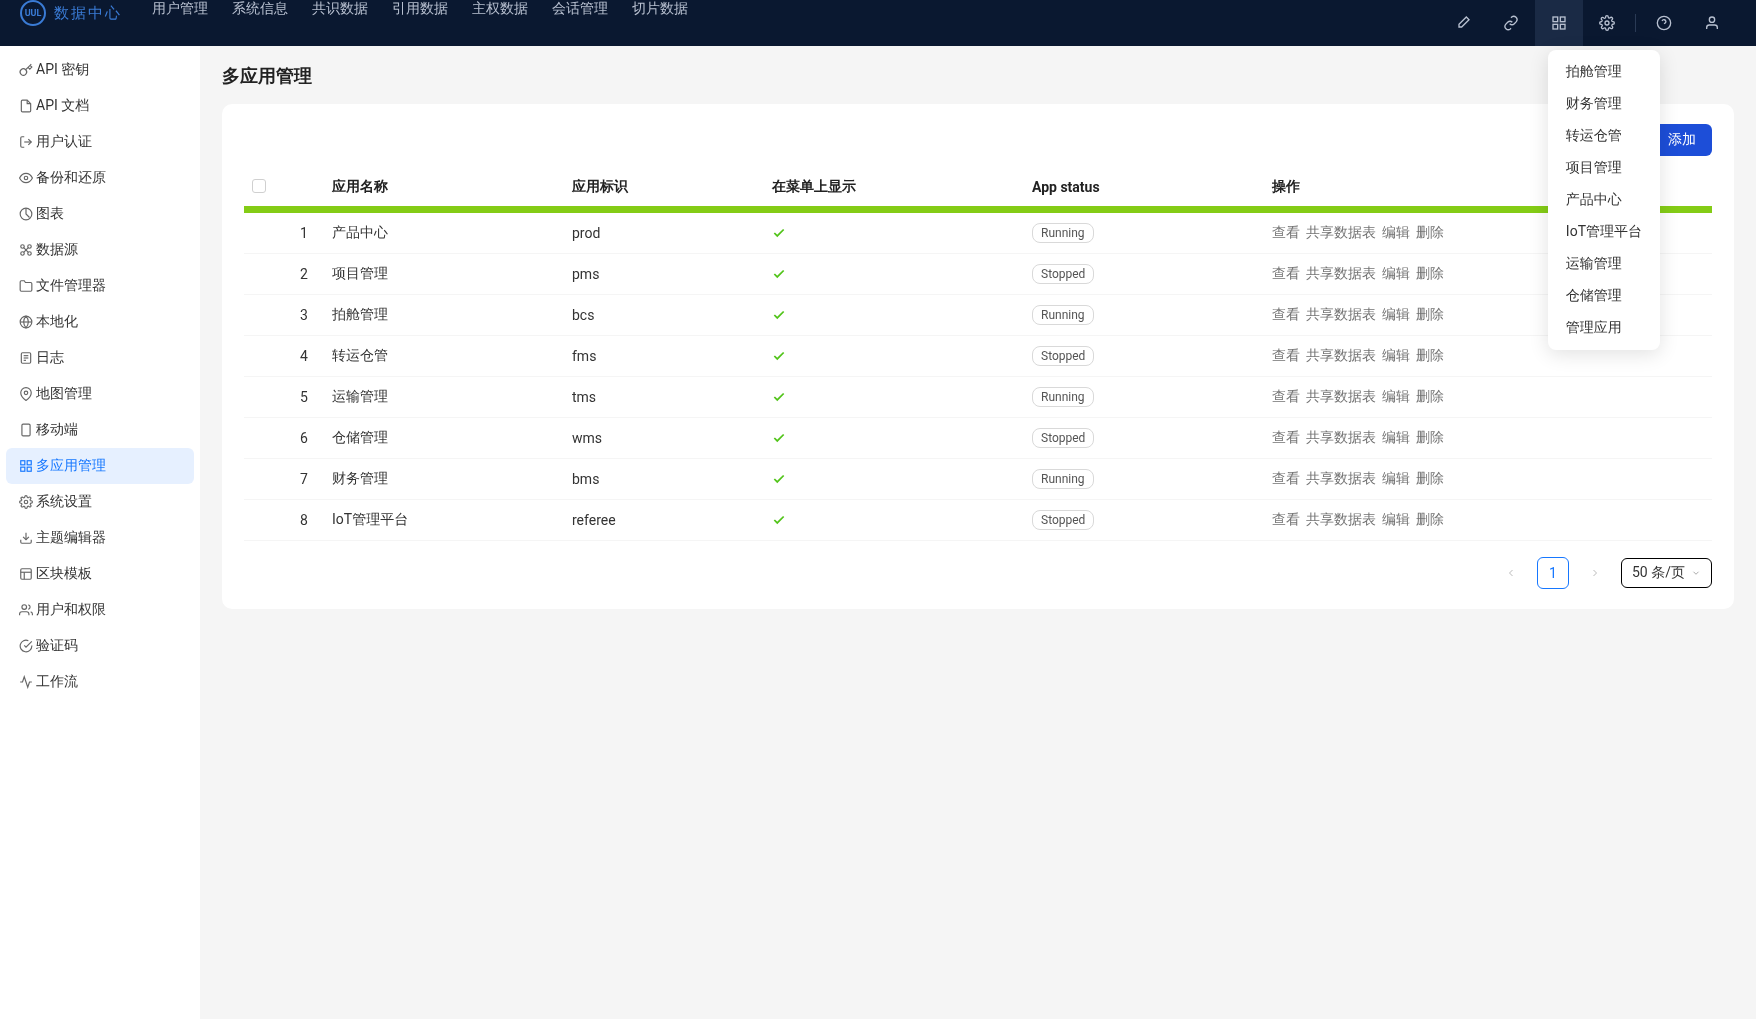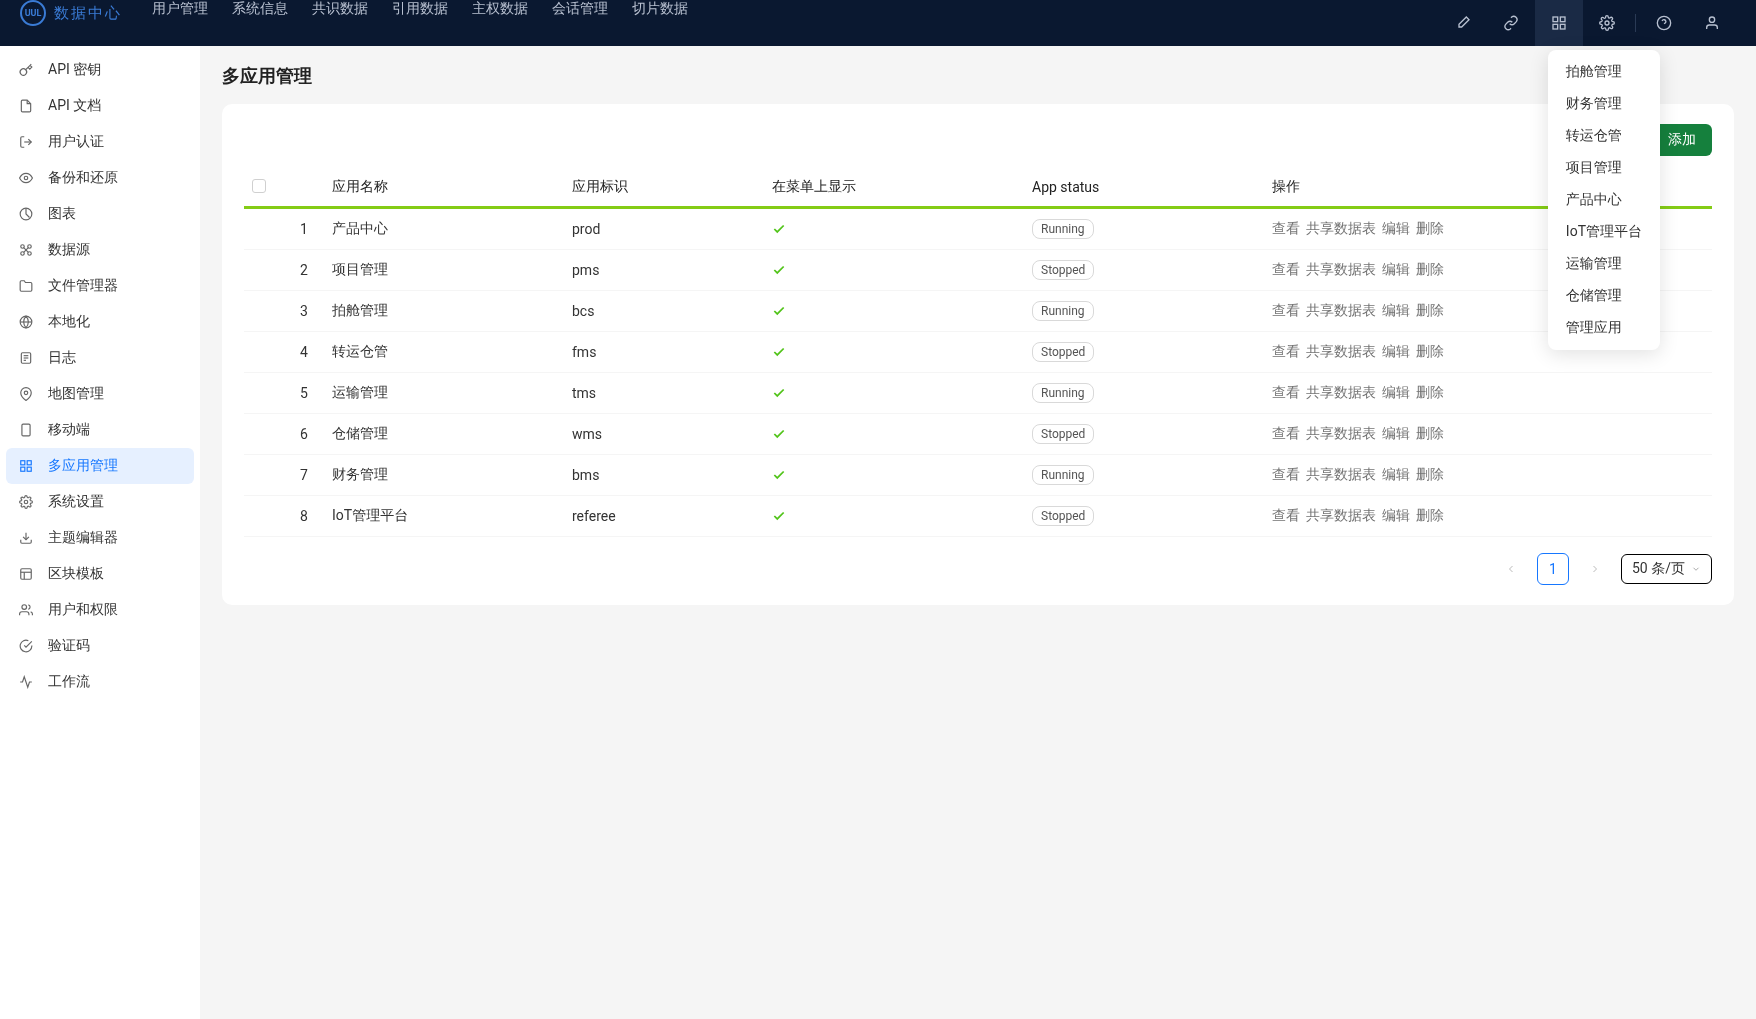--- a/index.html
+++ b/index.html
@@ -97,7 +97,7 @@
 .sidebar-item {
   display: flex;
   align-items: center;
-  gap: 14px;
+  gap: 2px;
   padding: 9px 12px;
   border-radius: 6px;
   cursor: pointer;

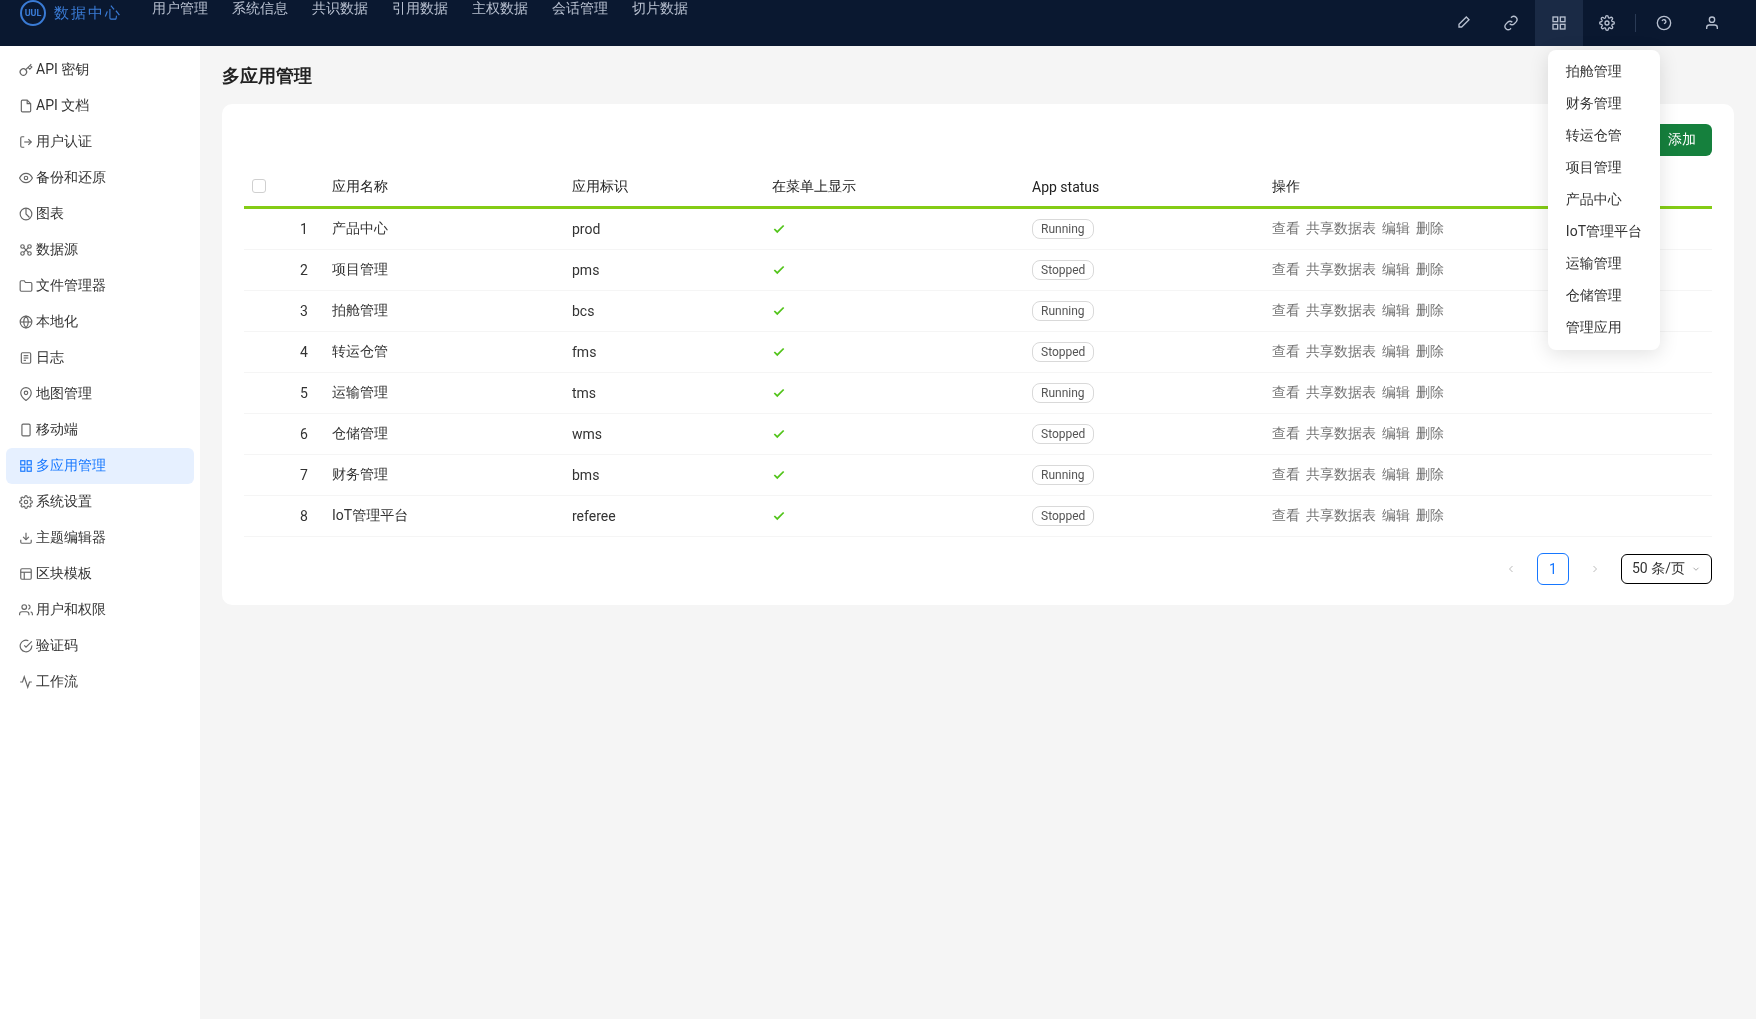--- a/index.html
+++ b/index.html
@@ -141,7 +141,7 @@
   margin-bottom: 12px;
 }
 .btn-primary {
-  background: #15803d;
+  background: #1d4ed8;
   color: #fff;
   border: none;
   padding: 7px 16px;

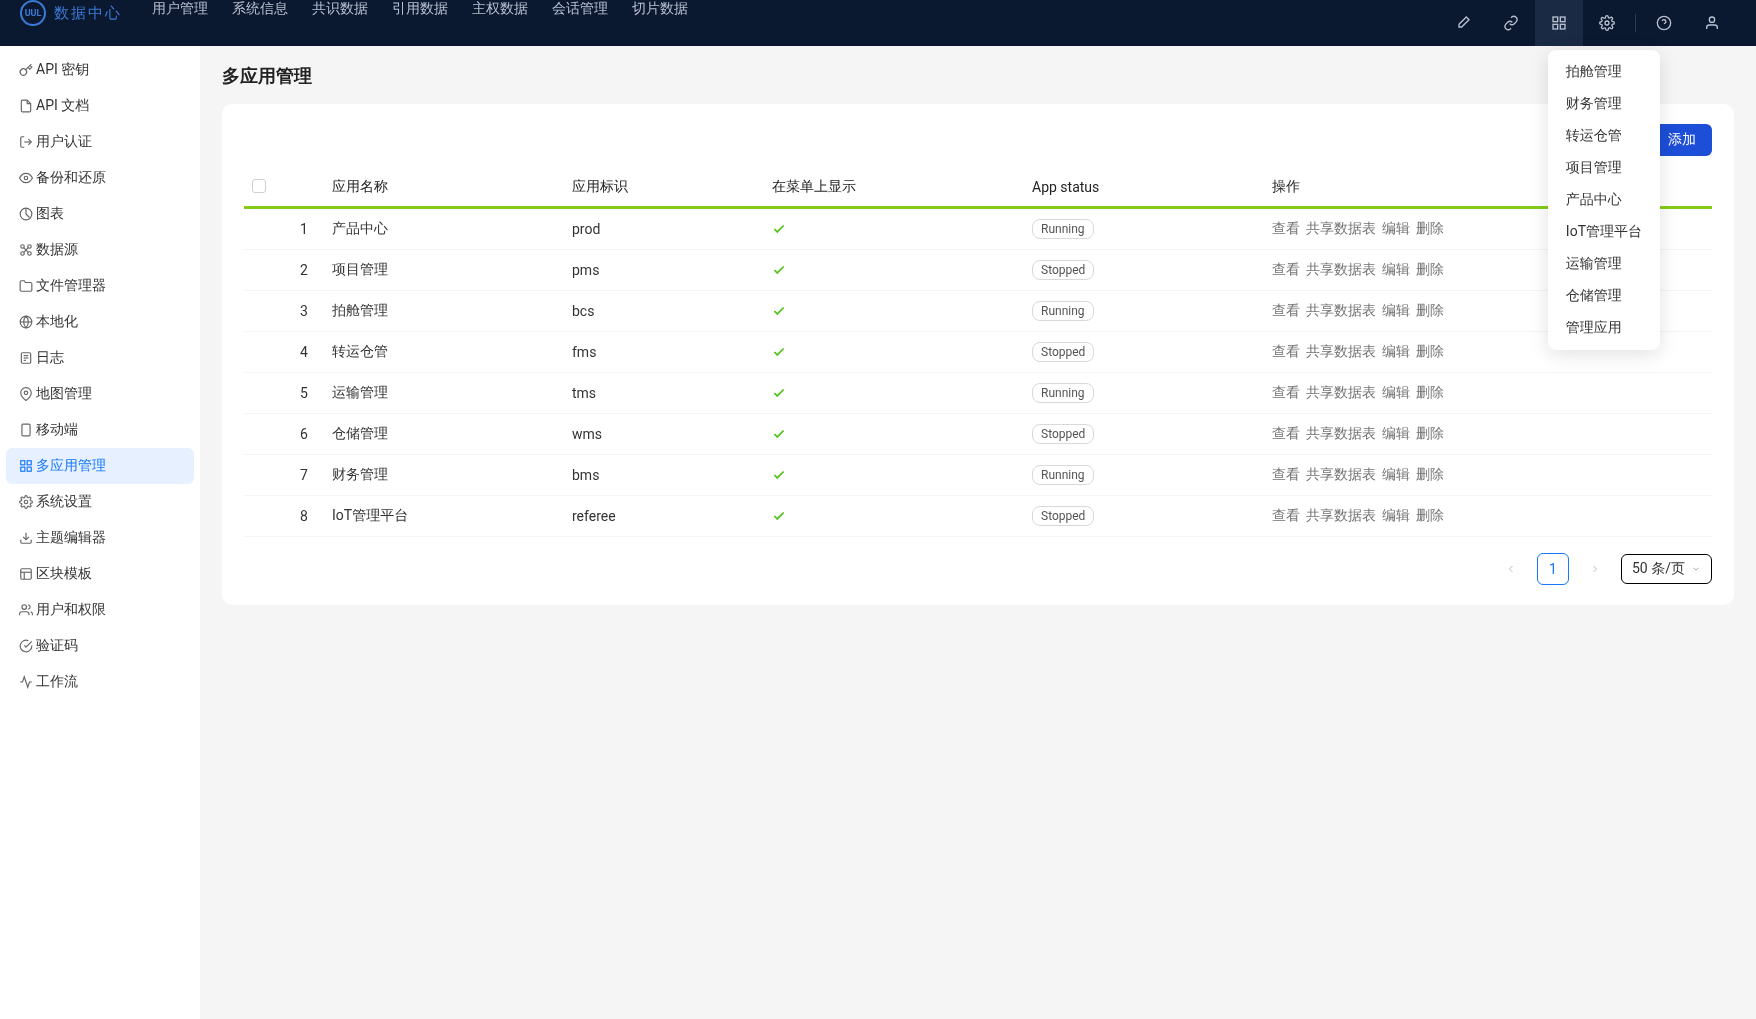--- a/index.html
+++ b/index.html
@@ -160,11 +160,11 @@
 }
 thead th {
   text-align: left;
-  font-weight: 400;
+  font-weight: 700;
   font-size: 14px;
   color: #222;
   padding: 10px 8px;
-  border-bottom: 3px solid #84cc16;
+  border-bottom: 7px solid #84cc16;
 }
 tbody td {
   padding: 10px 8px;

